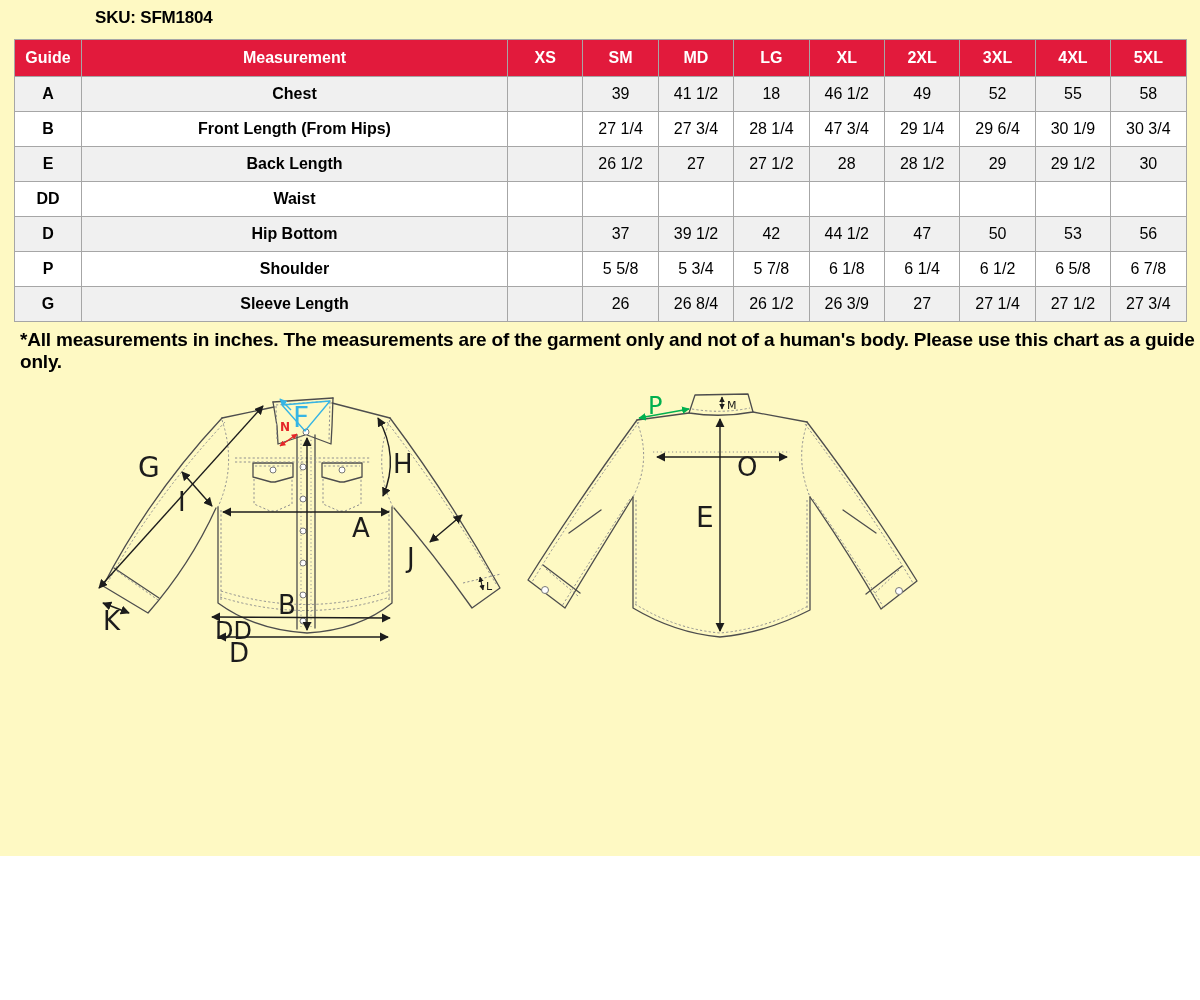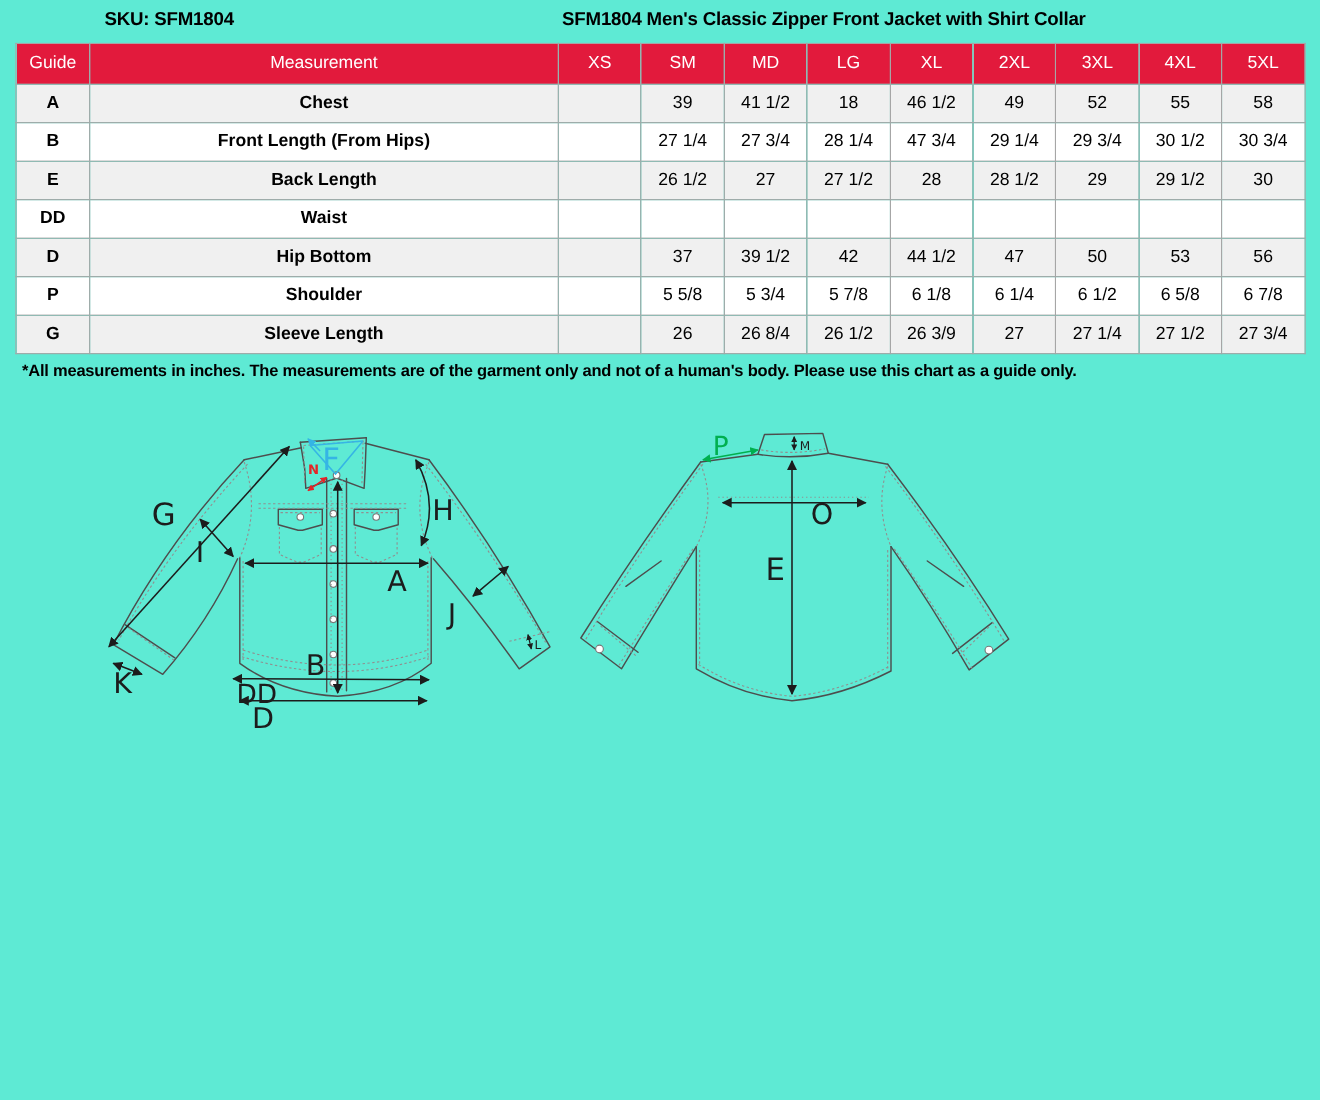--- a/index.html
+++ b/index.html
@@ -3,7 +3,7 @@
 <meta charset="utf-8">
 <style>
   html,body{margin:0;padding:0;background:#ffffff;}
-  .page{position:relative;width:1200px;height:1000px;background:#5eead4;overflow:hidden;
+  .page{position:relative;width:1200px;height:856px;background:#fef9c3;overflow:hidden;
         font-family:"Liberation Sans",sans-serif;color:#000;}
   .sku{position:absolute;left:95px;top:8px;font-size:17px;font-weight:bold;letter-spacing:-0.2px;}
   .title{position:absolute;left:511px;top:8px;font-size:17px;font-weight:bold;letter-spacing:-0.2px;}

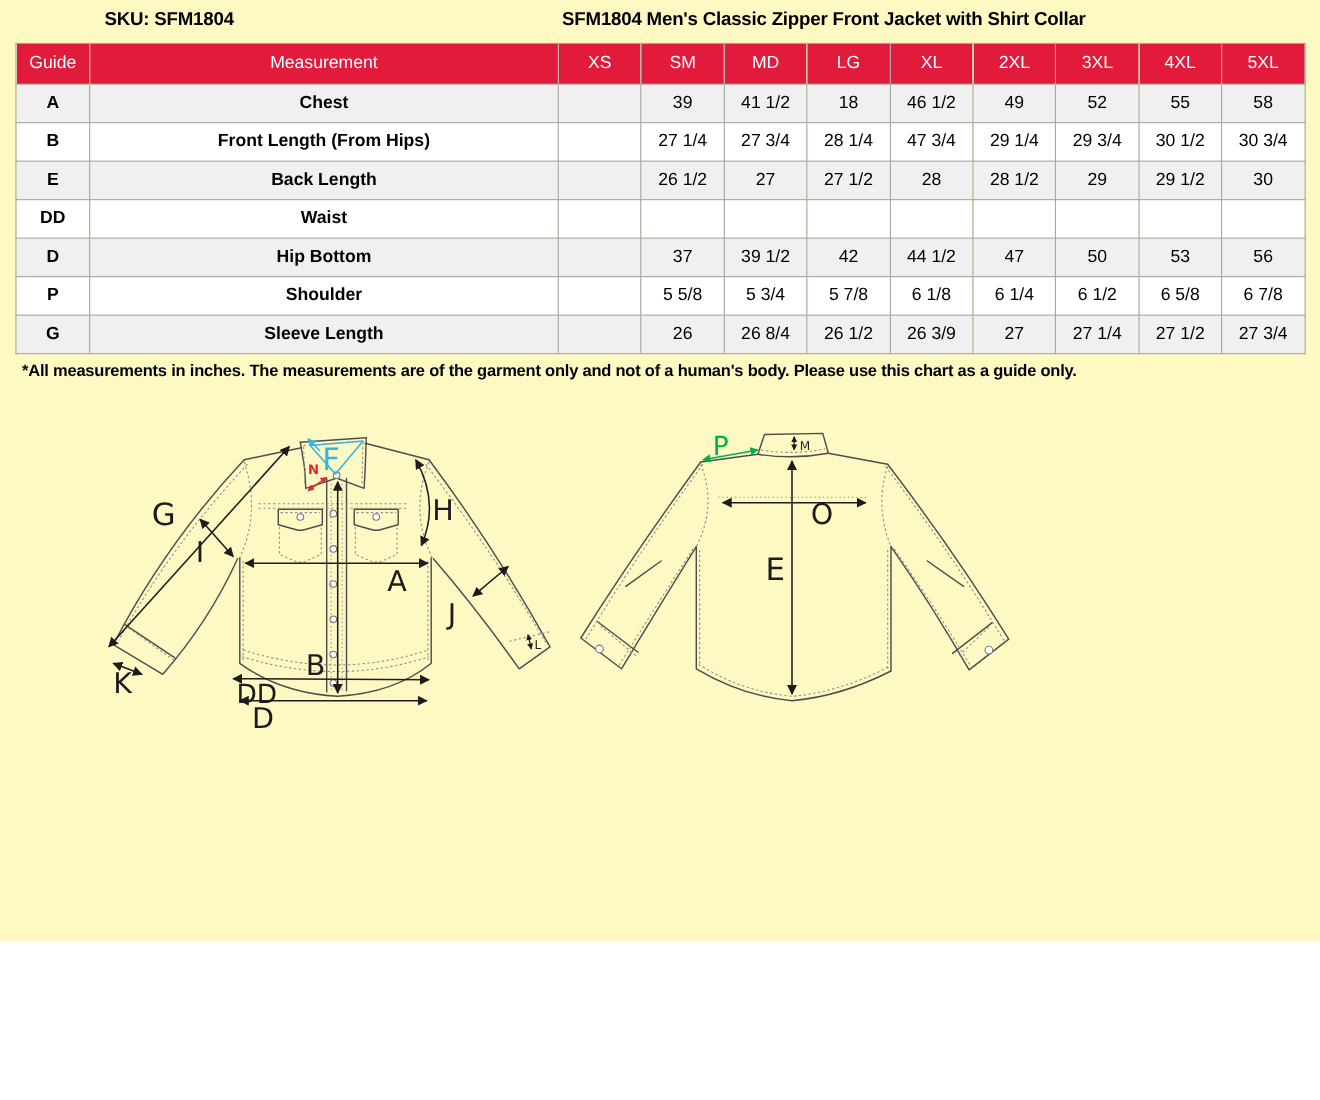--- a/index.html
+++ b/index.html
@@ -40,7 +40,6 @@
 <div class="page">
 
   <div class="sku">SKU: SFM1804</div>
-  <div class="title">SFM1804 Men's Classic Zipper Front Jacket with Shirt Collar</div>
 
   <table class="chart">
     <colgroup>

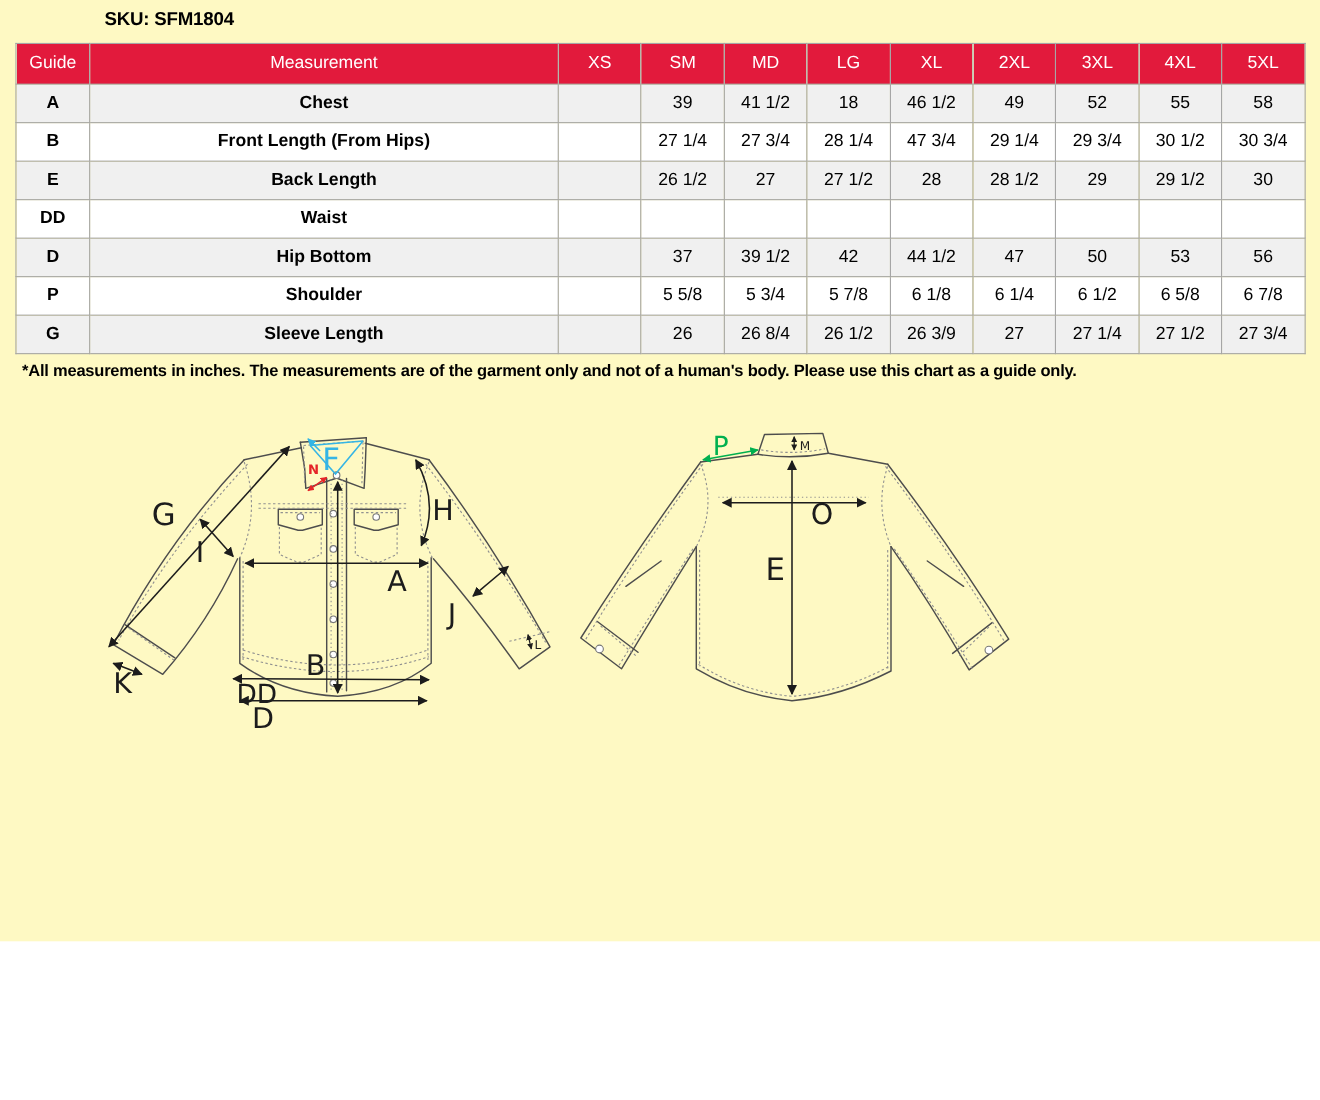--- a/index.html
+++ b/index.html
@@ -11,7 +11,7 @@
               table-layout:fixed;font-size:16px;}
   table.chart th,table.chart td{border:1px solid var(--table_border);text-align:center;
               vertical-align:middle;padding:0;overflow:hidden;white-space:nowrap;}
-  table.chart th{height:36px;background:var(--header_bg);color:var(--header_text);font-weight:normal;}
+  table.chart th{height:36px;background:var(--header_bg);color:var(--header_text);font-weight:bold;}
   table.chart td{height:34px;background:#ffffff;}
   table.chart tbody tr:nth-child(odd) td{background:var(--row_stripe);}
   table.chart td.guide,table.chart td.meas{font-weight:bold;}

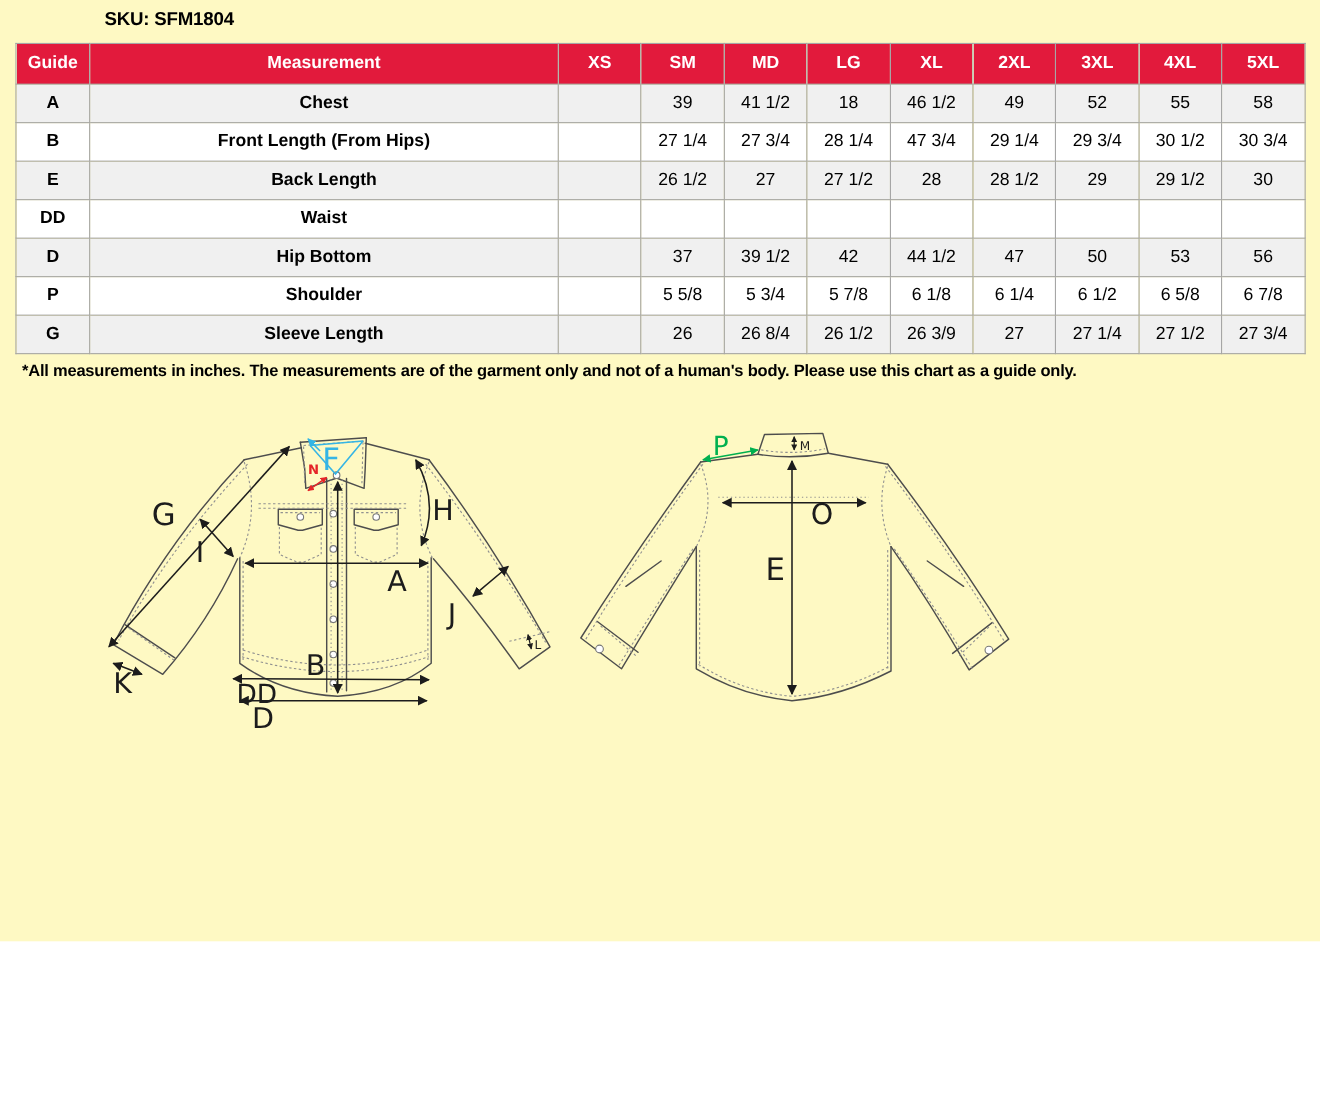--- a/index.html
+++ b/index.html
@@ -93,7 +93,7 @@
           <td class="val">28 1/4</td>
           <td class="val">47 3/4</td>
           <td class="val">29 1/4</td>
-          <td class="val">29 3/4</td>
+          <td class="val">29 6/4</td>
           <td class="val">30 1/2</td>
           <td class="val">30 3/4</td>
         </tr>

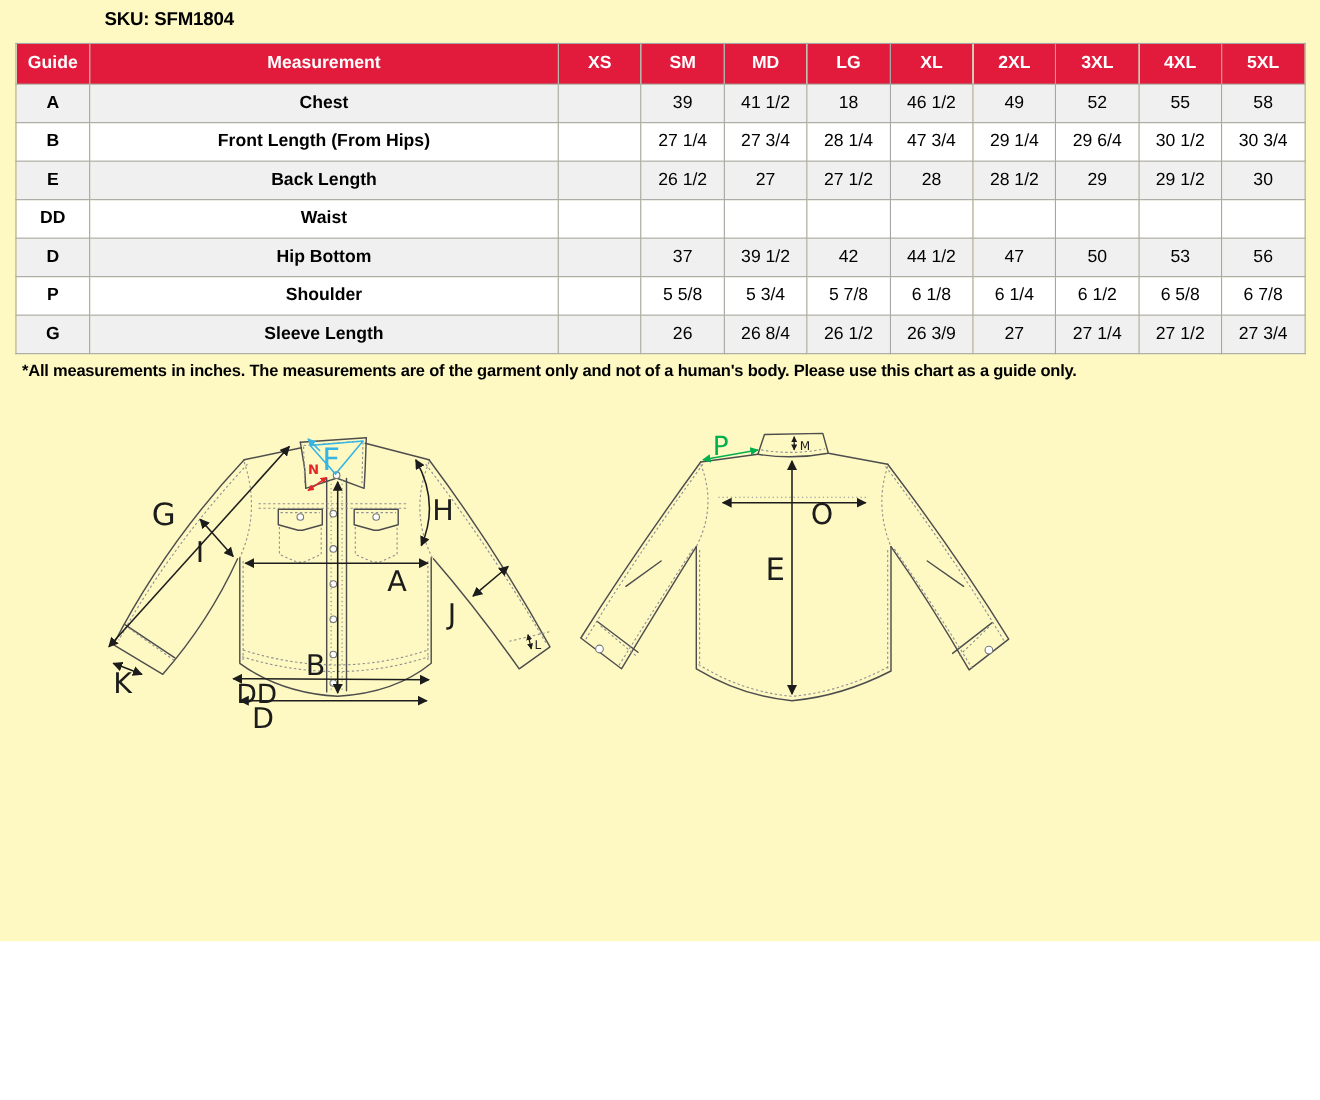--- a/index.html
+++ b/index.html
@@ -94,7 +94,7 @@
           <td class="val">47 3/4</td>
           <td class="val">29 1/4</td>
           <td class="val">29 6/4</td>
-          <td class="val">30 1/2</td>
+          <td class="val">30 1/9</td>
           <td class="val">30 3/4</td>
         </tr>
         <tr>

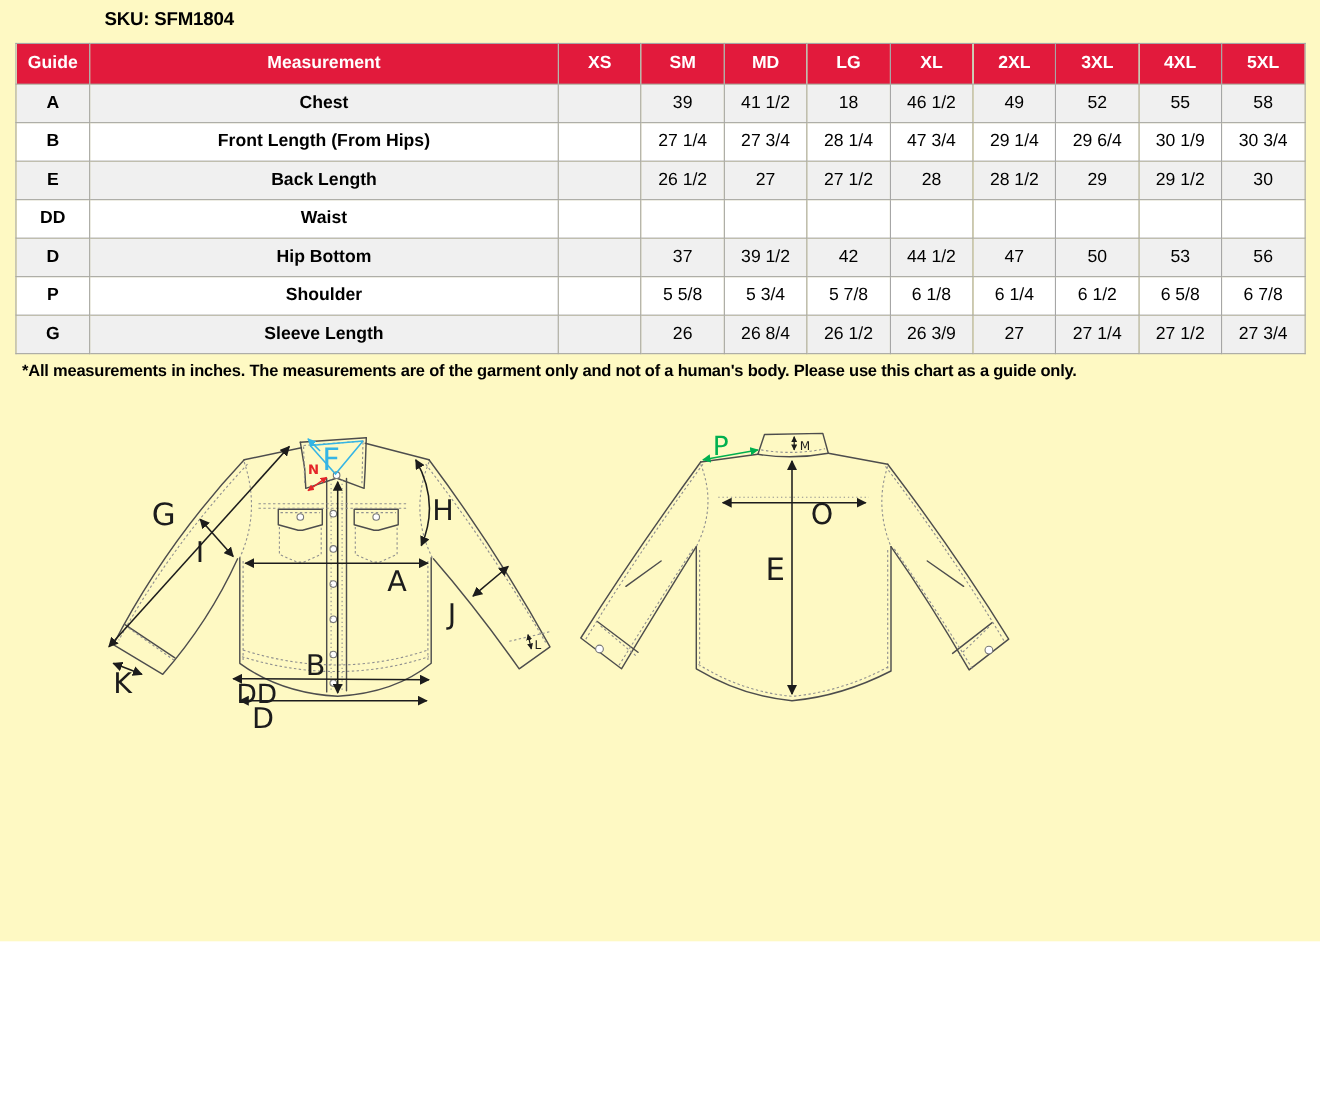--- a/index.html
+++ b/index.html
@@ -15,7 +15,7 @@
   table.chart td{height:34px;background:#ffffff;}
   table.chart tbody tr:nth-child(odd) td{background:var(--row_stripe);}
   table.chart td.guide,table.chart td.meas{font-weight:bold;}
-  .footnote{position:absolute;left:20px;top:329px;font-size:15px;font-weight:bold;letter-spacing:-0.2px;}
+  .footnote{position:absolute;left:20px;top:329px;font-size:19px;font-weight:bold;letter-spacing:-0.2px;}
   svg.diagram{position:absolute;overflow:visible;}
   svg.front{left:55px;top:378px;}
   svg.back{left:505px;top:378px;}

